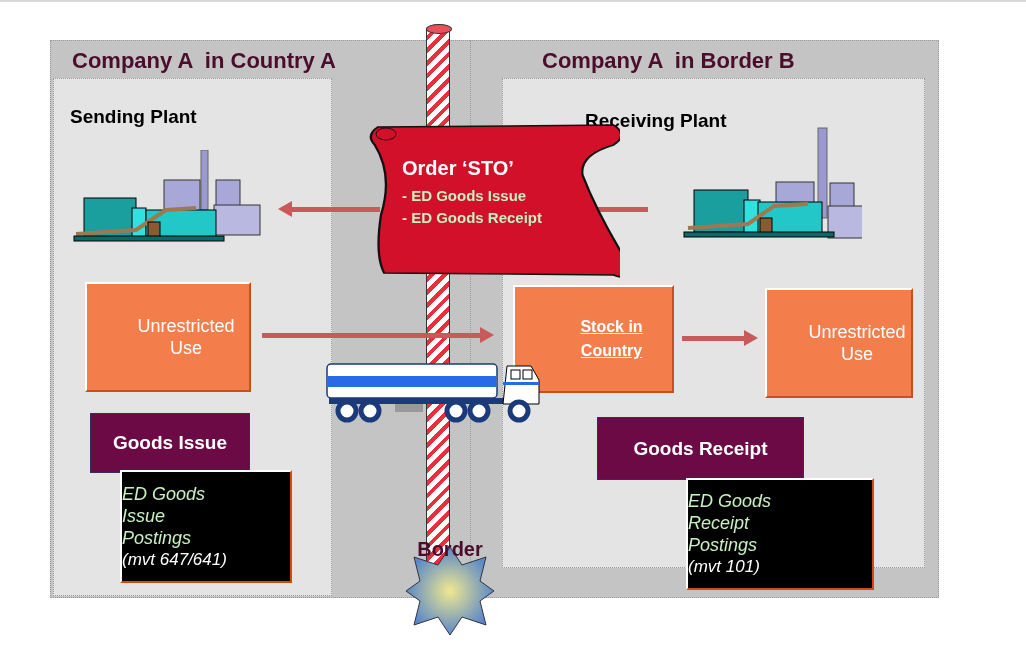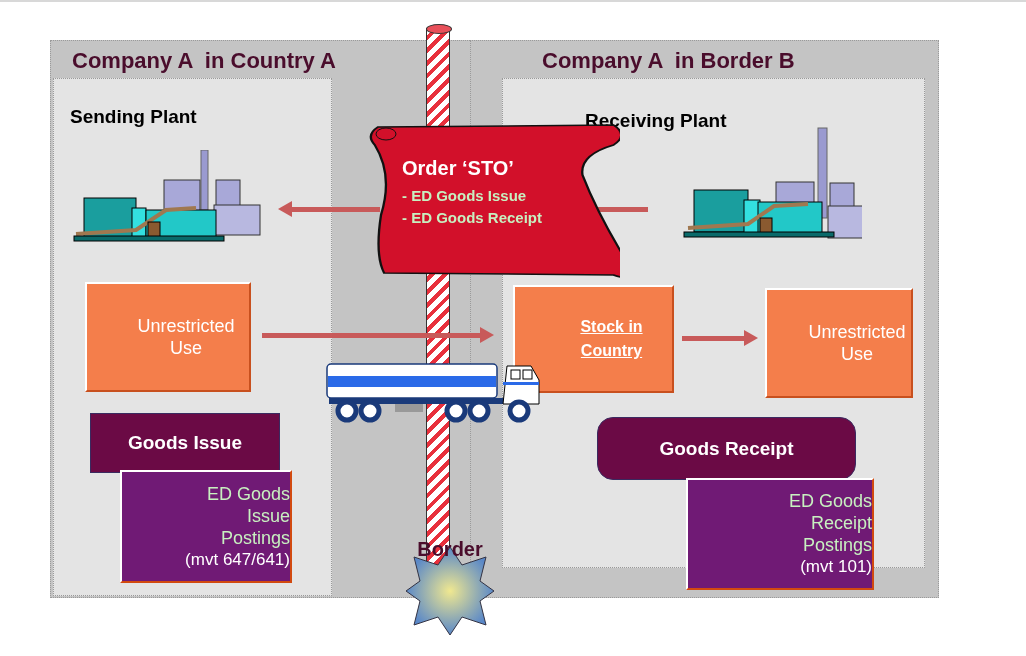--- a/index.html
+++ b/index.html
@@ -101,7 +101,7 @@
     <div>Use</div>
   </div>
 </div>
-<div class="purple" style="left:90px;top:413px;width:190px;height:60px;">
+<div class="purple" style="left:90px;top:413px;width:160px;height:60px;">
   <span>Goods Issue</span>
 </div>
 <div class="brown" style="left:120px;top:470px;width:172px;height:113px;">

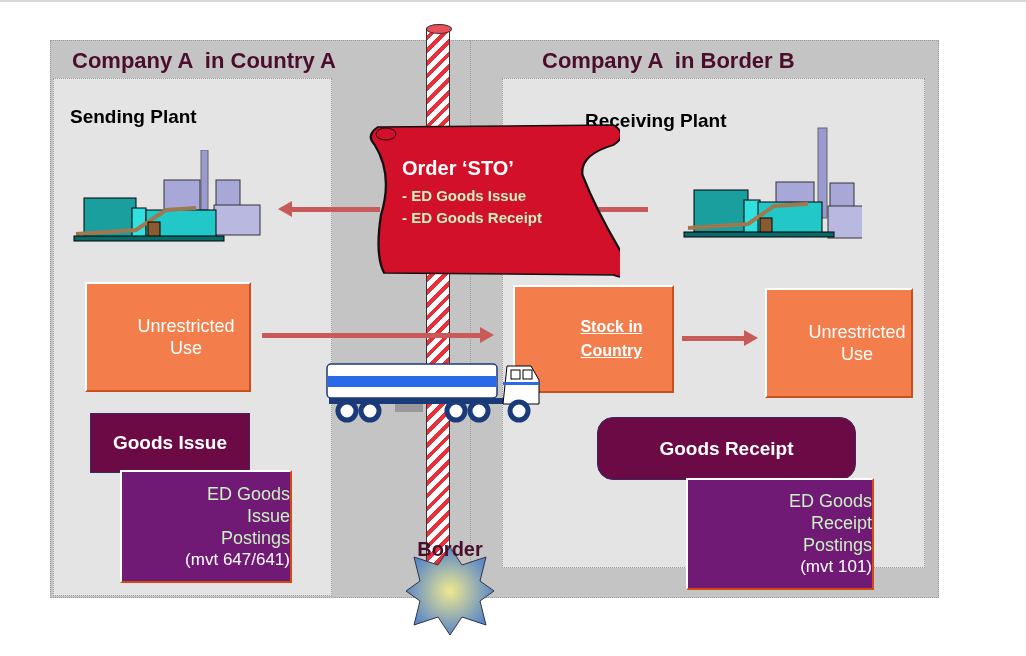--- a/index.html
+++ b/index.html
@@ -123,7 +123,7 @@
     <div>Use</div>
   </div>
 </div>
-<div class="purple" style="left:597px;top:417px;width:259px;height:63px;border-radius:16px;">
+<div class="purple" style="left:597px;top:417px;width:207px;height:63px;">
   <span>Goods Receipt</span>
 </div>
 <div class="brown" style="left:686px;top:478px;width:188px;height:112px;">

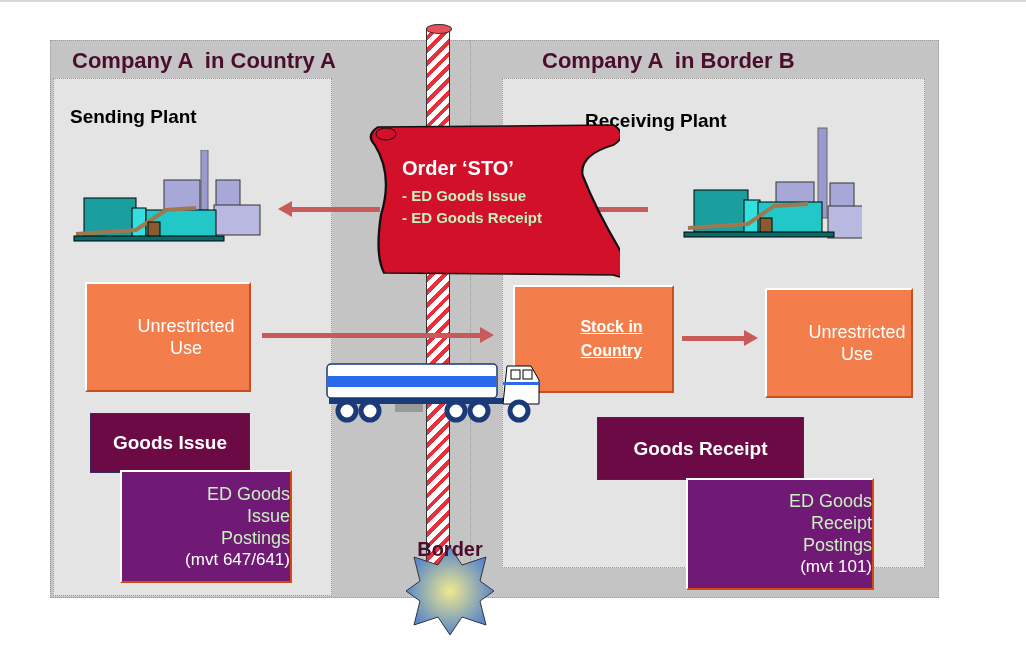--- a/index.html
+++ b/index.html
@@ -18,10 +18,10 @@
   .purple { position:absolute; background:#6b0a45; border:1px solid #3a2a60;
             display:flex; align-items:center; justify-content:center;
             color:#fff; font-weight:bold; font-size:19px; box-sizing:border-box; }
-  .brown { position:absolute; background:#701a75; border-top:2px solid #fff; border-left:2px solid #fff;
+  .brown { position:absolute; background:#000000; border-top:2px solid #fff; border-left:2px solid #fff;
            border-right:2px solid #d24a10; border-bottom:2px solid #d24a10;
-           display:flex; flex-direction:column; align-items:flex-end; justify-content:center;
-           color:#c8f0c0; font-size:18px; line-height:22px; text-align:center; box-sizing:border-box; }
+           display:flex; flex-direction:column; align-items:flex-start; justify-content:center;
+           color:#c8f0c0; font-size:18px; line-height:22px; text-align:center; box-sizing:border-box;font-style:italic; }
   .brown .mvt { color:#fff; font-size:17px; }
   .pole { position:absolute; left:426px; top:28px; width:22px; height:560px;
           background:repeating-linear-gradient(135deg,#ffffff 0 5px,#e8303c 5px 9px);

